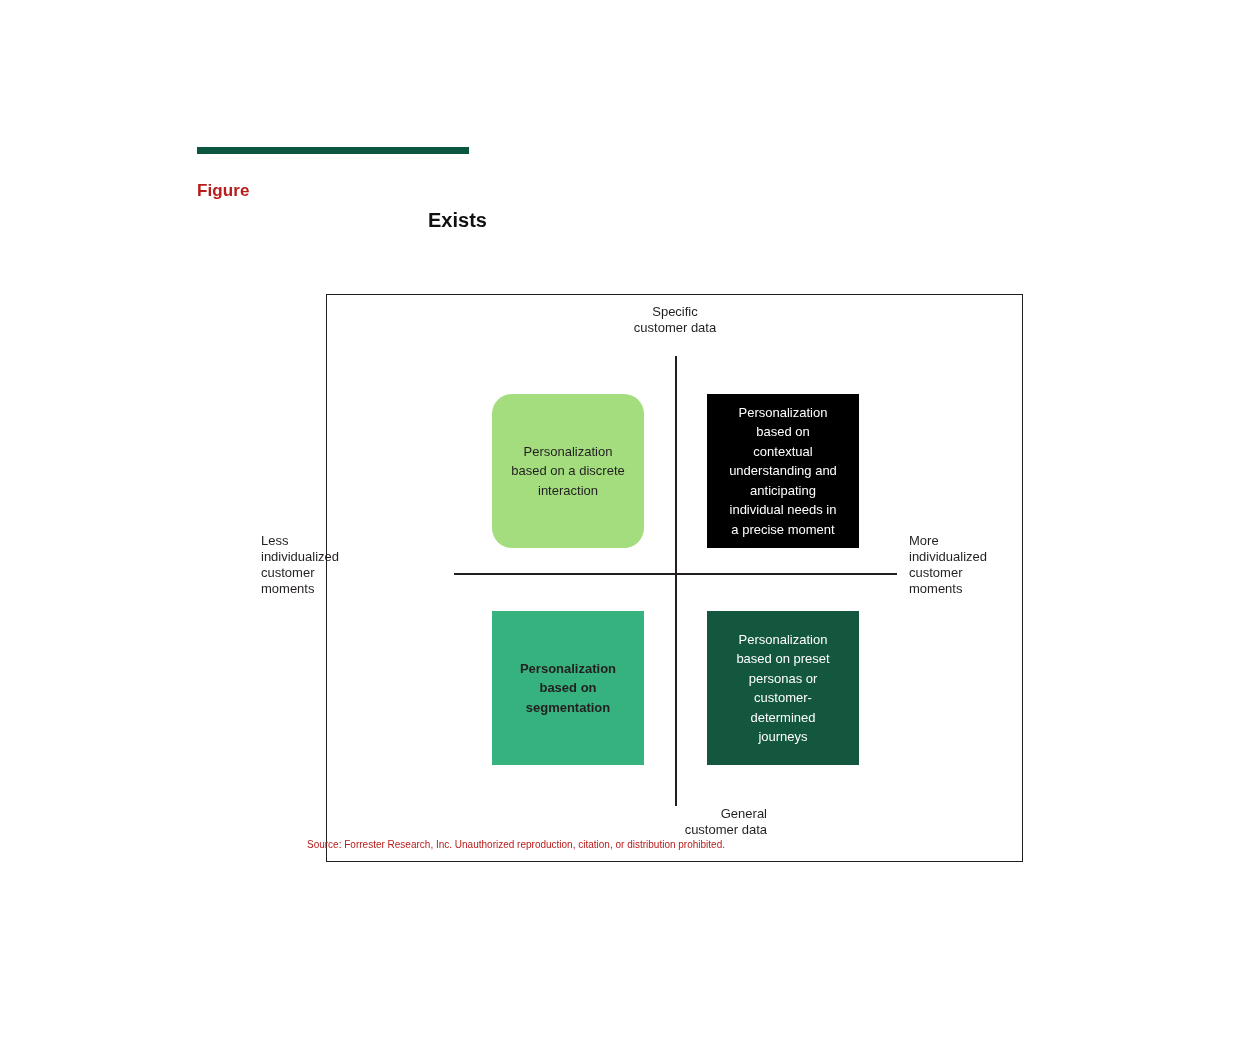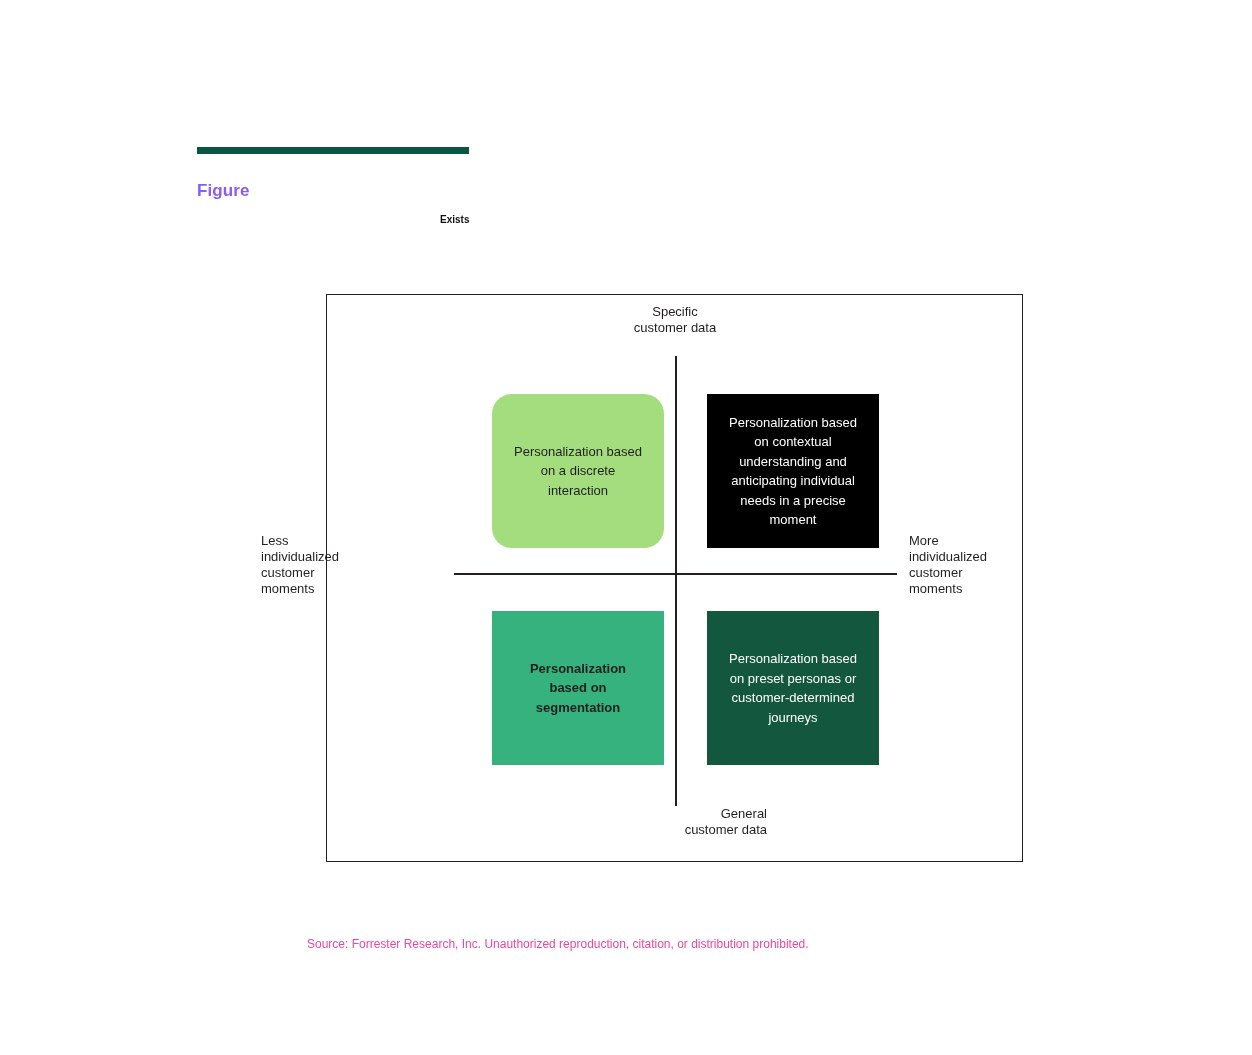--- a/index.html
+++ b/index.html
@@ -31,7 +31,7 @@
     top: 180px;
     font-size: 17px;
     font-weight: bold;
-    color: #8b5cf6;
+    color: #b91c1c;
     letter-spacing: 0.1px;
     line-height: 22px;
   }

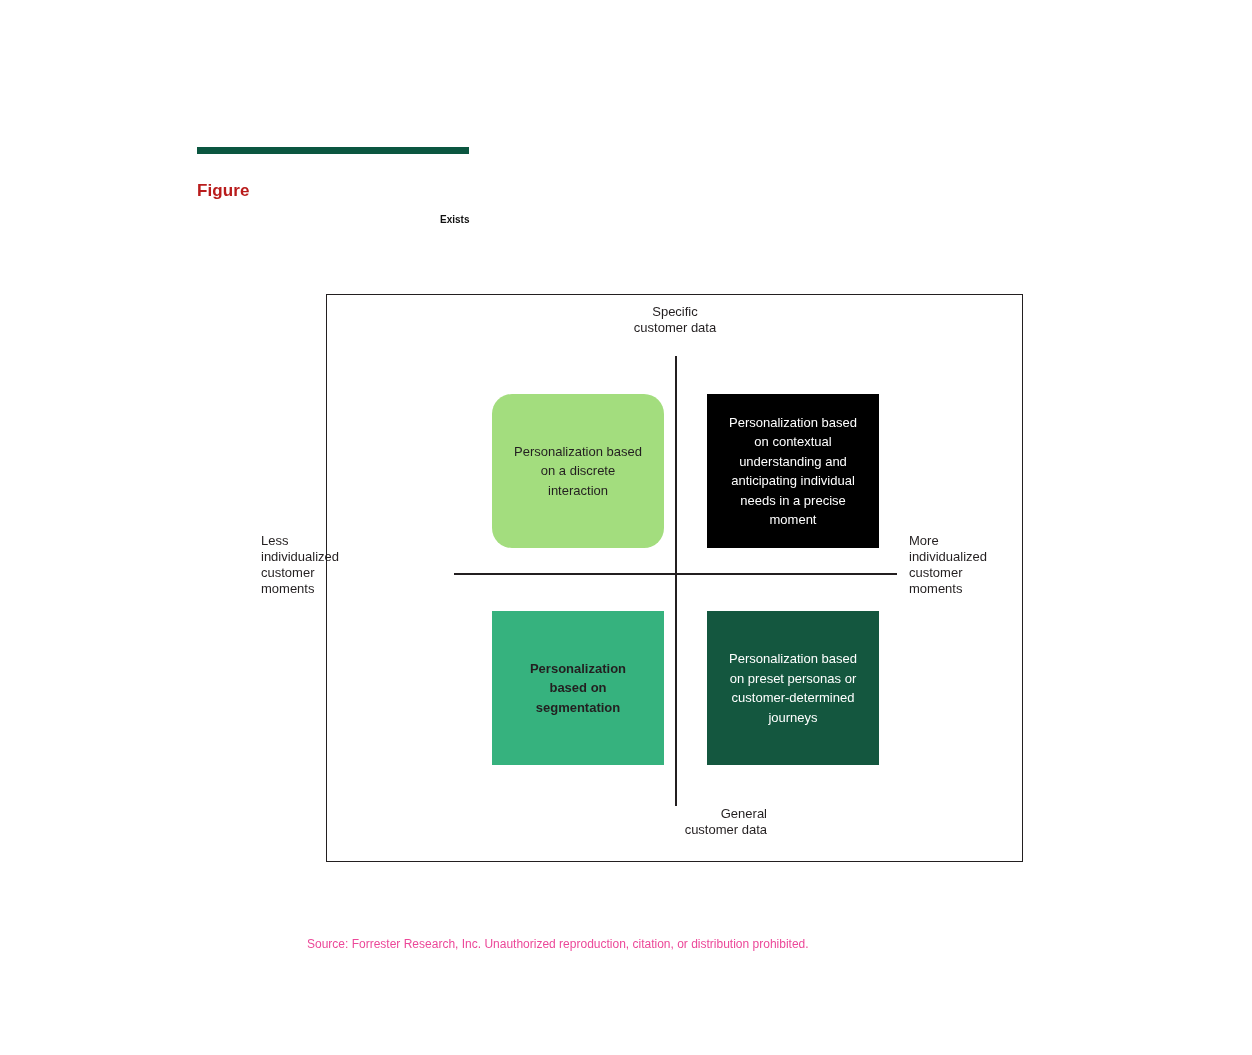--- a/index.html
+++ b/index.html
@@ -39,11 +39,10 @@
     position: absolute;
     left: 428px;
     top: 210px;
-    font-size: 10px;
+    font-size: 20px;
     font-weight: bold;
     color: #111111;
     line-height: 20px;
-    margin-left: 12px;
   }
 
   

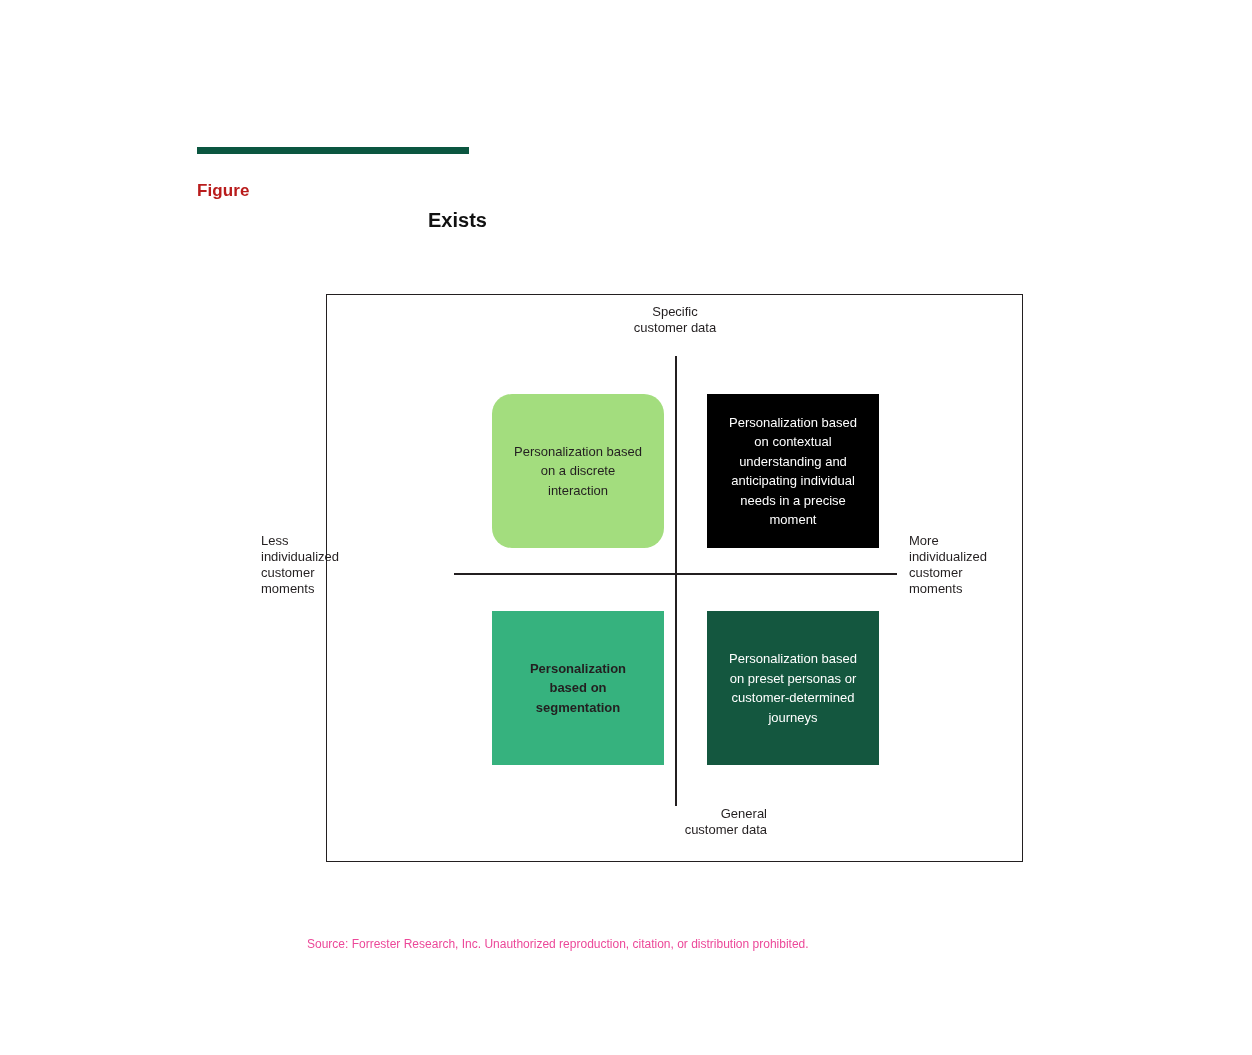--- a/index.html
+++ b/index.html
@@ -110,7 +110,7 @@
   
   .quad-box {
     position: absolute;
-    width: 172px;
+    width: 152px;
     height: 154px;
     display: flex;
     align-items: center;

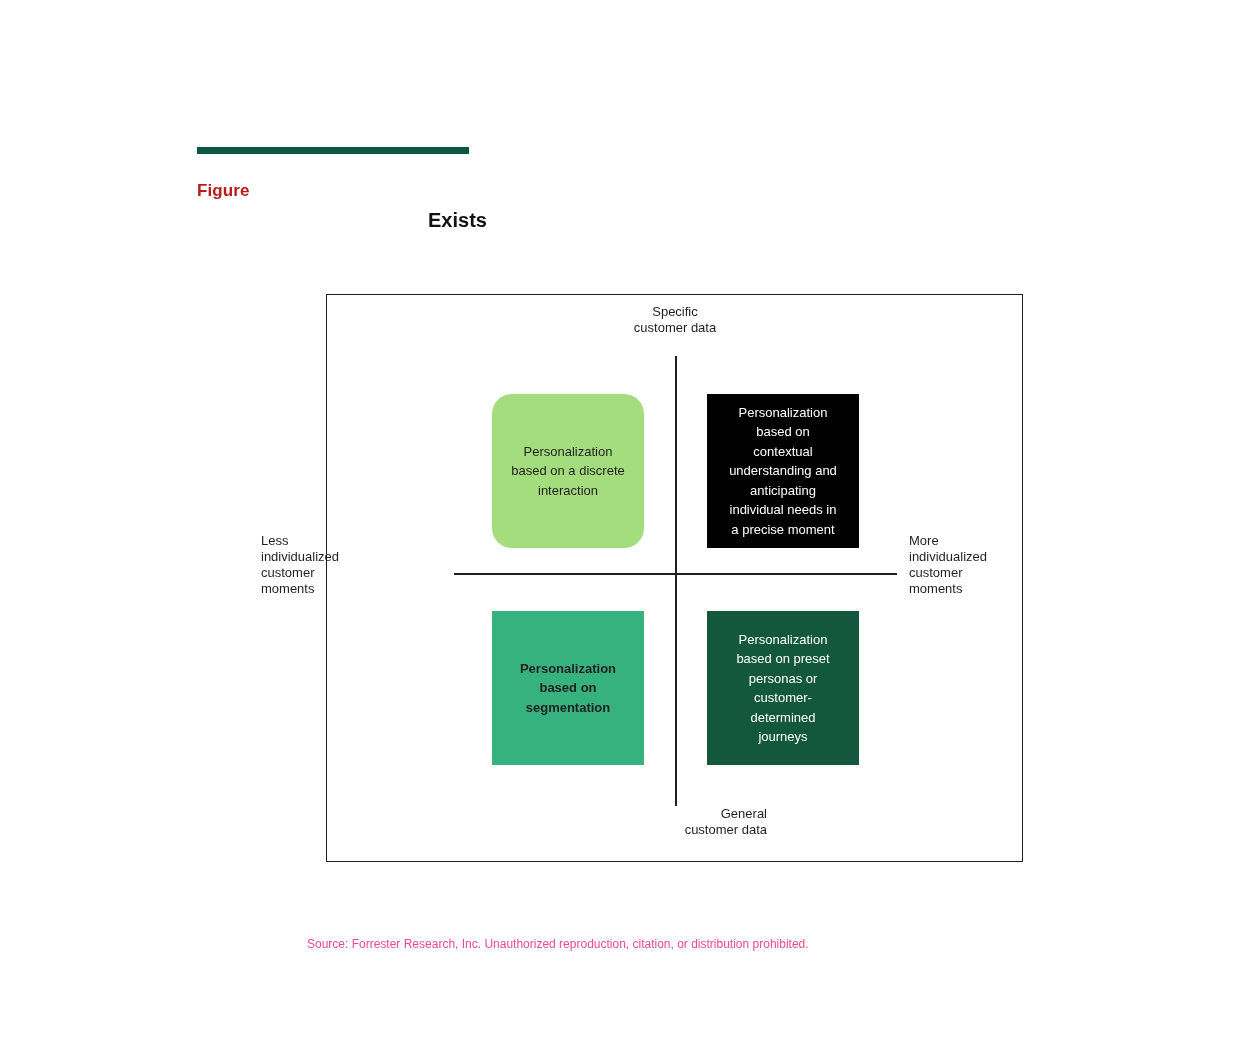--- a/index.html
+++ b/index.html
@@ -154,10 +154,10 @@
   #source-note {
     position: absolute;
     left: 307px;
-    top: 936px;
-    font-size: 12px;
+    top: 836px;
+    font-size: 10px;
     line-height: 17px;
-    color: #ec4899;
+    color: #b91c1c;
   }
 </style>
 </head>

